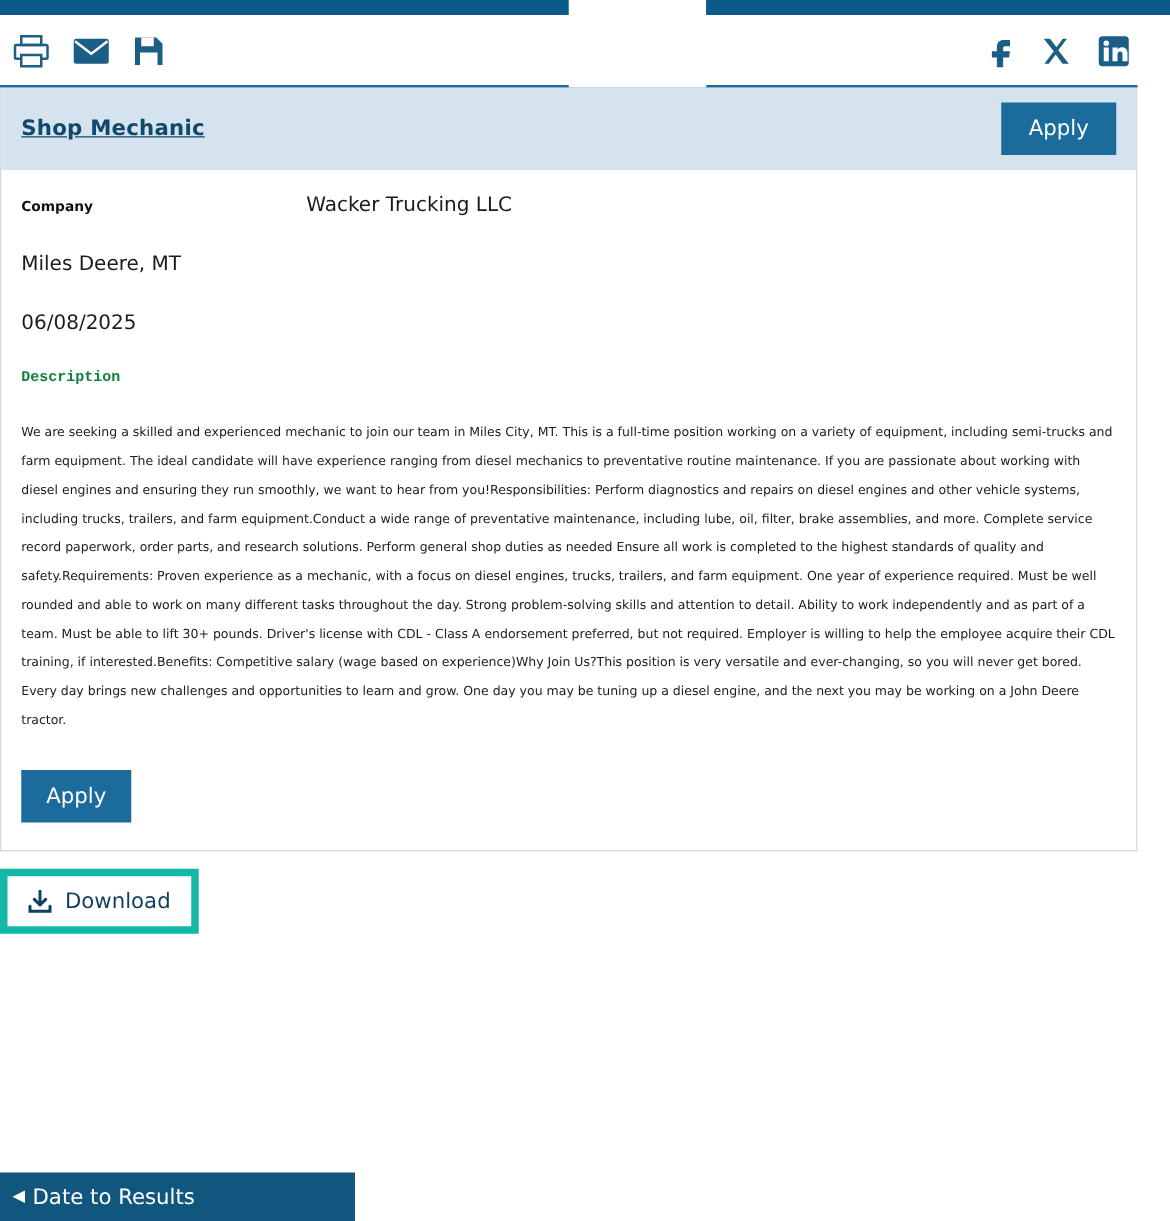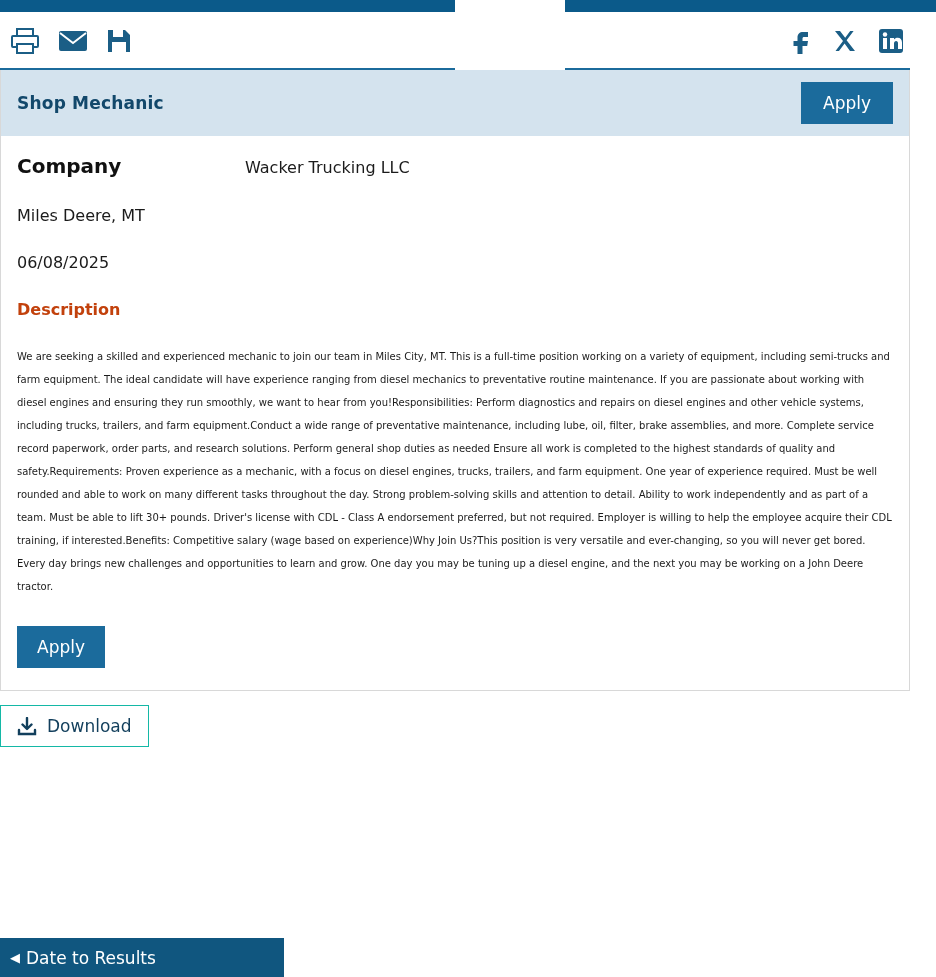--- a/index.html
+++ b/index.html
@@ -99,6 +99,7 @@
     font-weight: bold;
     color: #12486b;
     letter-spacing: .2px;
+    text-decoration: underline;
   }
   .apply-top {
     margin-left: auto;

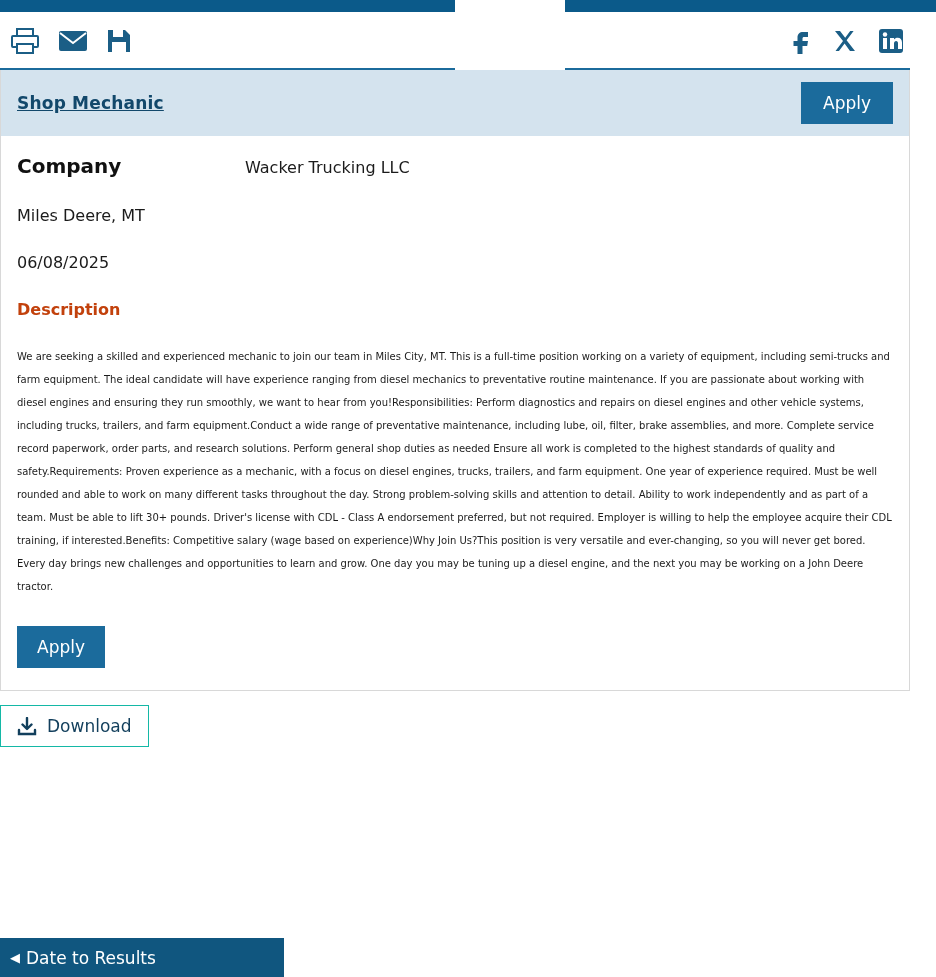--- a/index.html
+++ b/index.html
@@ -124,7 +124,7 @@
   .field-label {
     width: 228px;
     font-weight: bold;
-    font-size: 20px;
+    font-size: 11px;
     color: #111111;
   }
   .field-value {

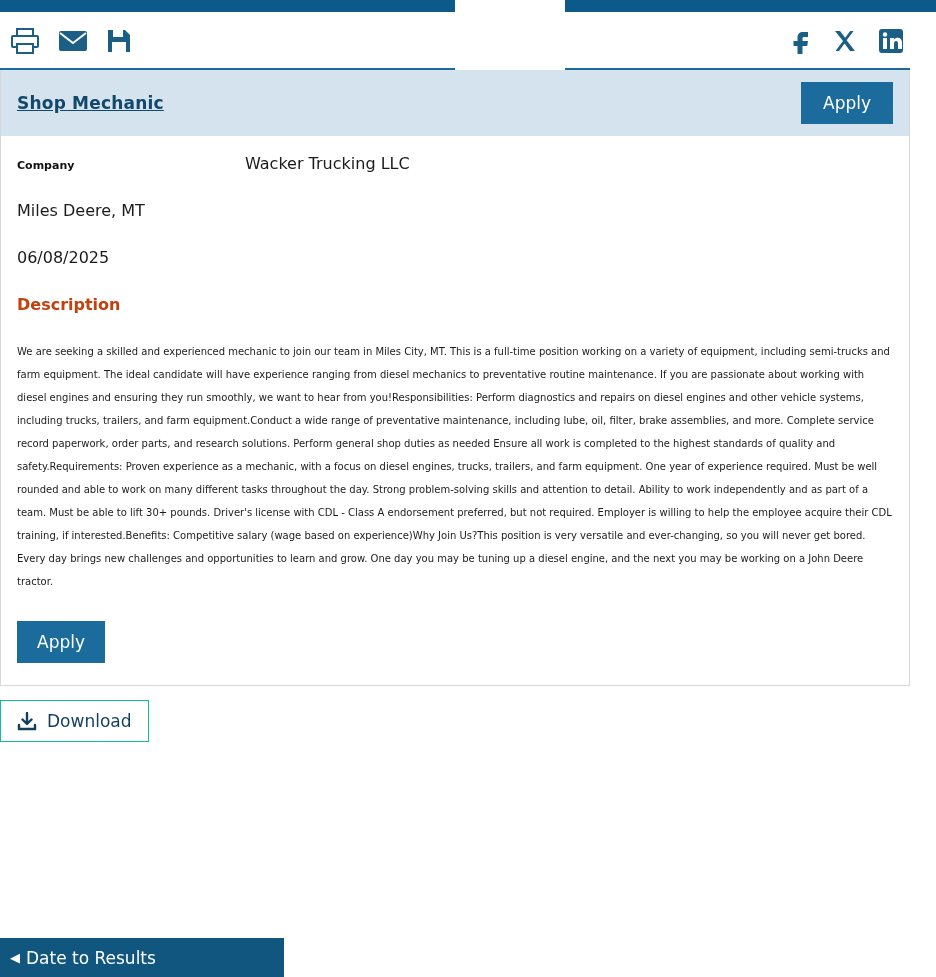--- a/index.html
+++ b/index.html
@@ -134,9 +134,10 @@
 
   .section-title {
     font-weight: bold;
-    font-size: 16px;
-    color: #c2410c;
+    font-size: 12px;
+    color: #15803d;
     margin: 0 0 26px 0;
+    font-family: Liberation Mono, monospace;
   }
 
   .description {

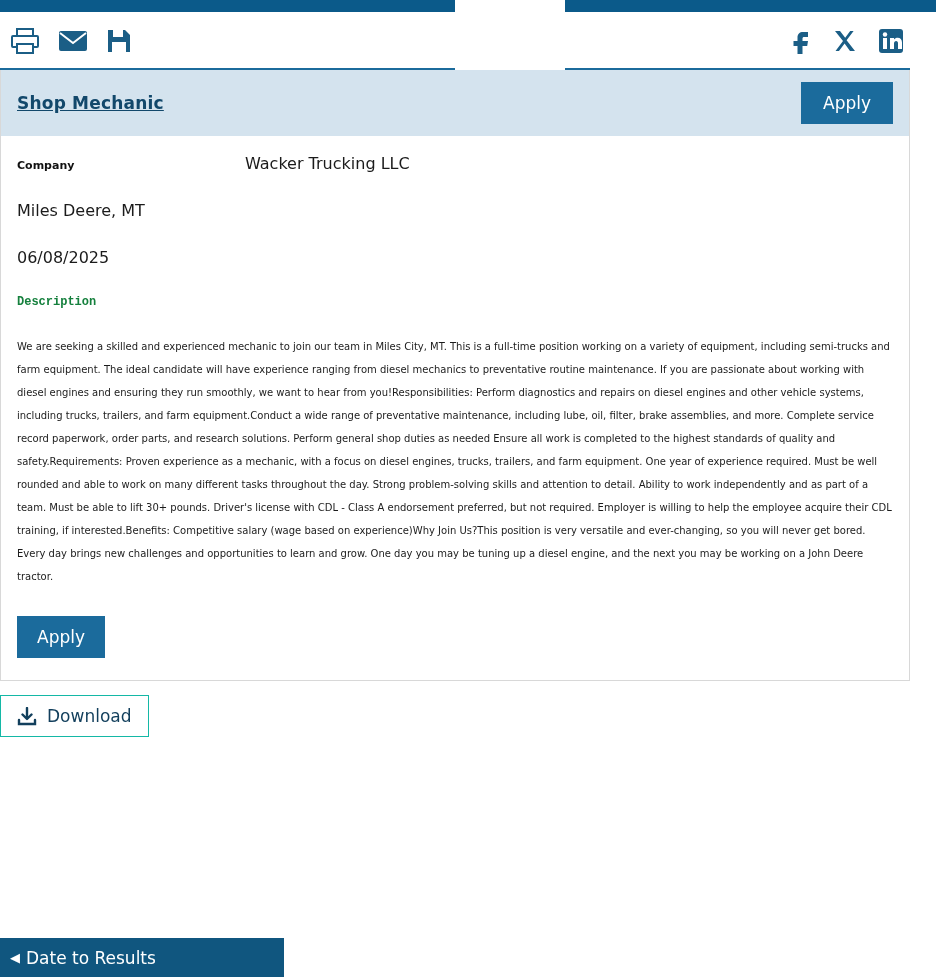--- a/index.html
+++ b/index.html
@@ -167,7 +167,7 @@
     align-items: center;
     gap: 10px;
     background: #ffffff;
-    border: 1px solid #14b8a6;
+    border: 6px solid #14b8a6;
     color: #123f5c;
     font-size: 17px;
     padding: 10px 16px;

